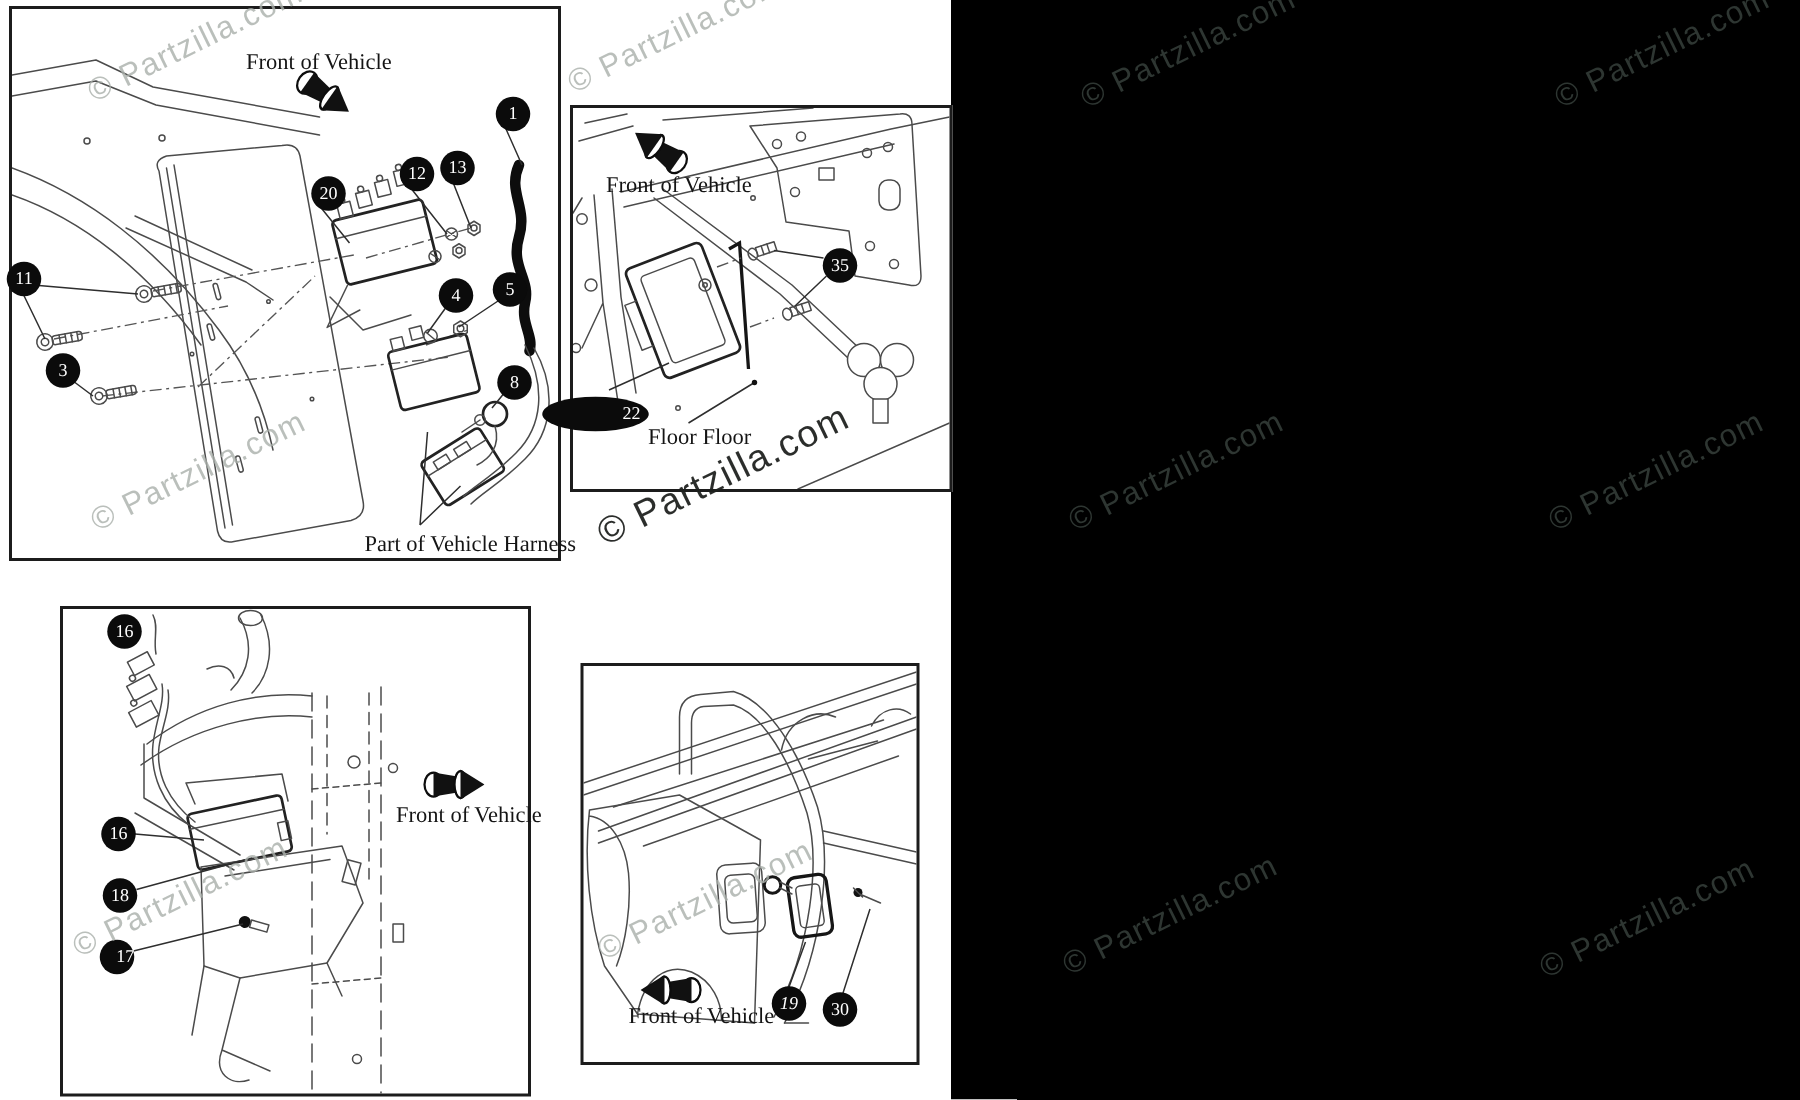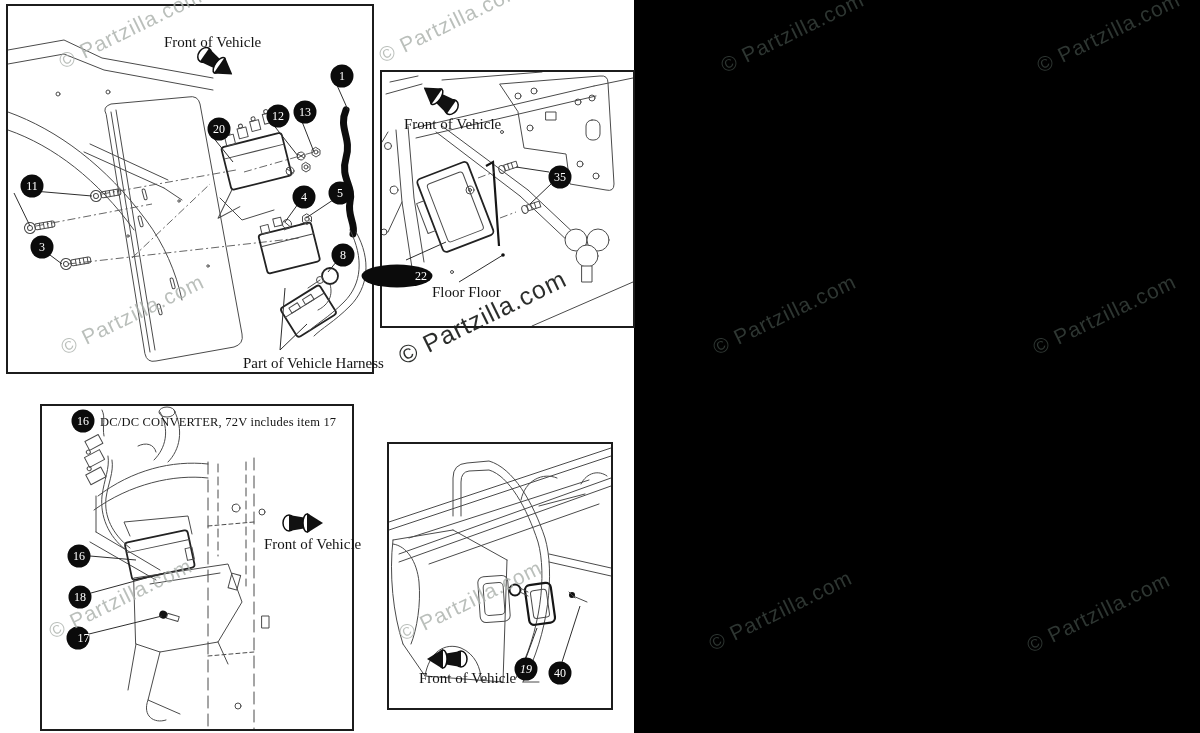--- a/index.html
+++ b/index.html
@@ -153,7 +153,7 @@
   <div class="co" style="left:211px;top:123px;">20</div>
   <div class="co" style="left:270px;top:110px;">12</div>
   <div class="co" style="left:297px;top:106px;">13</div>
-  <div class="co" style="left:24px;top:180px;">11</div>
+  <div class="co" style="left:8px;top:180px;">11</div>
   <div class="co" style="left:34px;top:241px;">3</div>
   <div class="co" style="left:296px;top:191px;">4</div>
   <div class="co" style="left:332px;top:187px;">5</div>

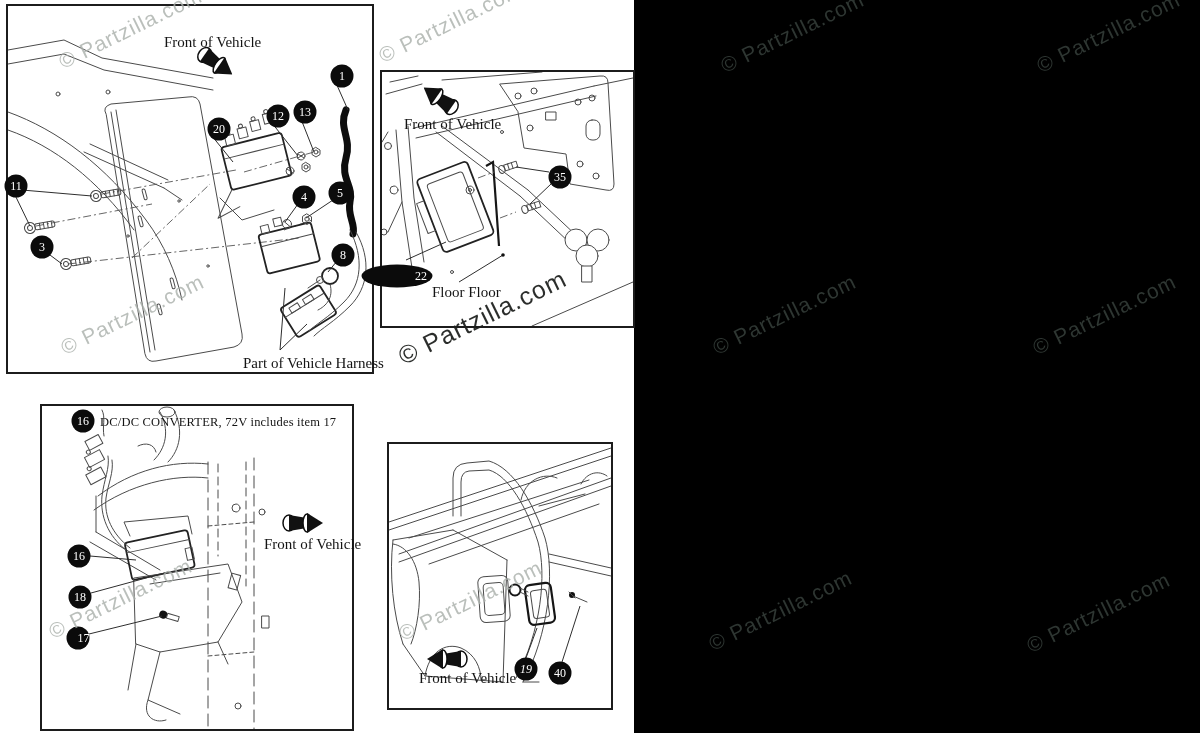--- a/index.html
+++ b/index.html
@@ -276,7 +276,6 @@
     </g>
     <path class="ldr" d="M48,150 L94,154 M49,187 L126,166 M47,228 L120,210"></path>
   </svg>
-  <span class="lbl hdr" style="left:58px;top:9px;">DC/DC CONVERTER, 72V includes item 17</span>
   <span class="arrow" style="left:239px;top:105px;">
     <svg width="42" height="24" viewBox="0 0 42 24">
         <g>

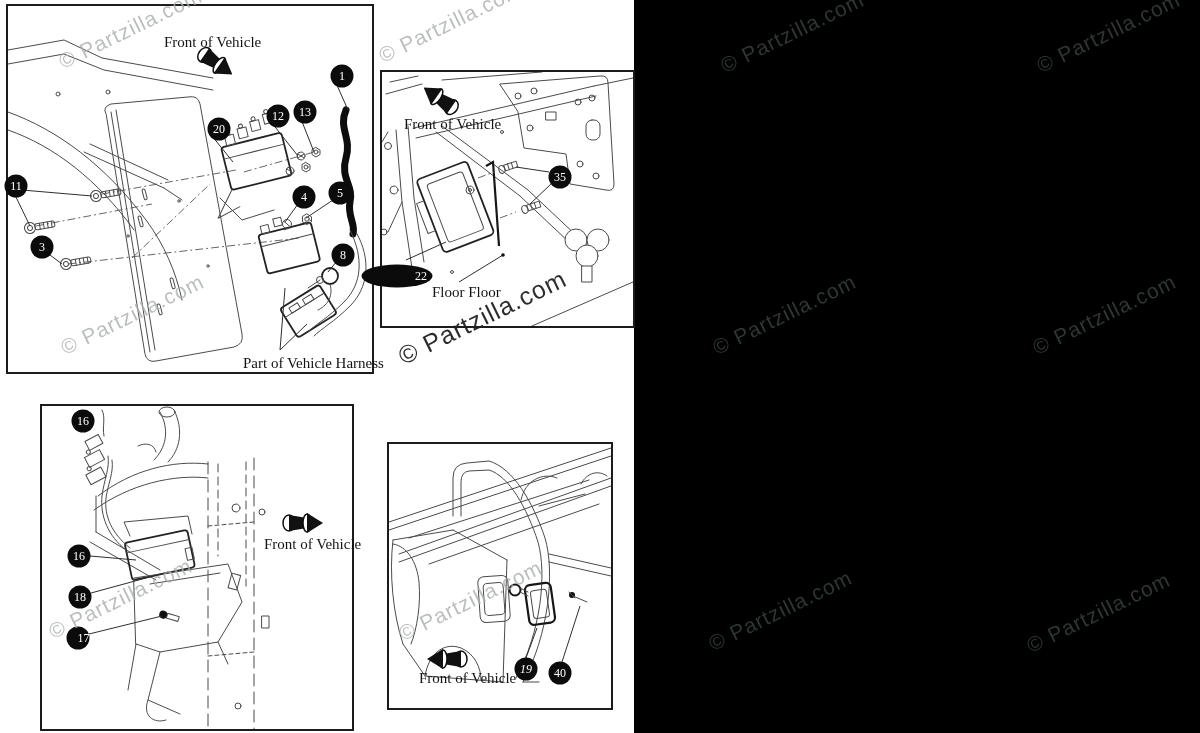--- a/index.html
+++ b/index.html
@@ -334,7 +334,7 @@
   </span>
   <span class="lbl" style="left:30px;top:226px;">Front of Vehicle</span>
   <div class="co" style="left:137px;top:225px;font-style:italic;">19</div>
-  <div class="co" style="left:171px;top:229px;">40</div>
+  <div class="co" style="left:171px;top:229px;">30</div>
 </div>
 
 <span class="wm wm-light" style="left:60px;top:52px;">© Partzilla.com</span>

